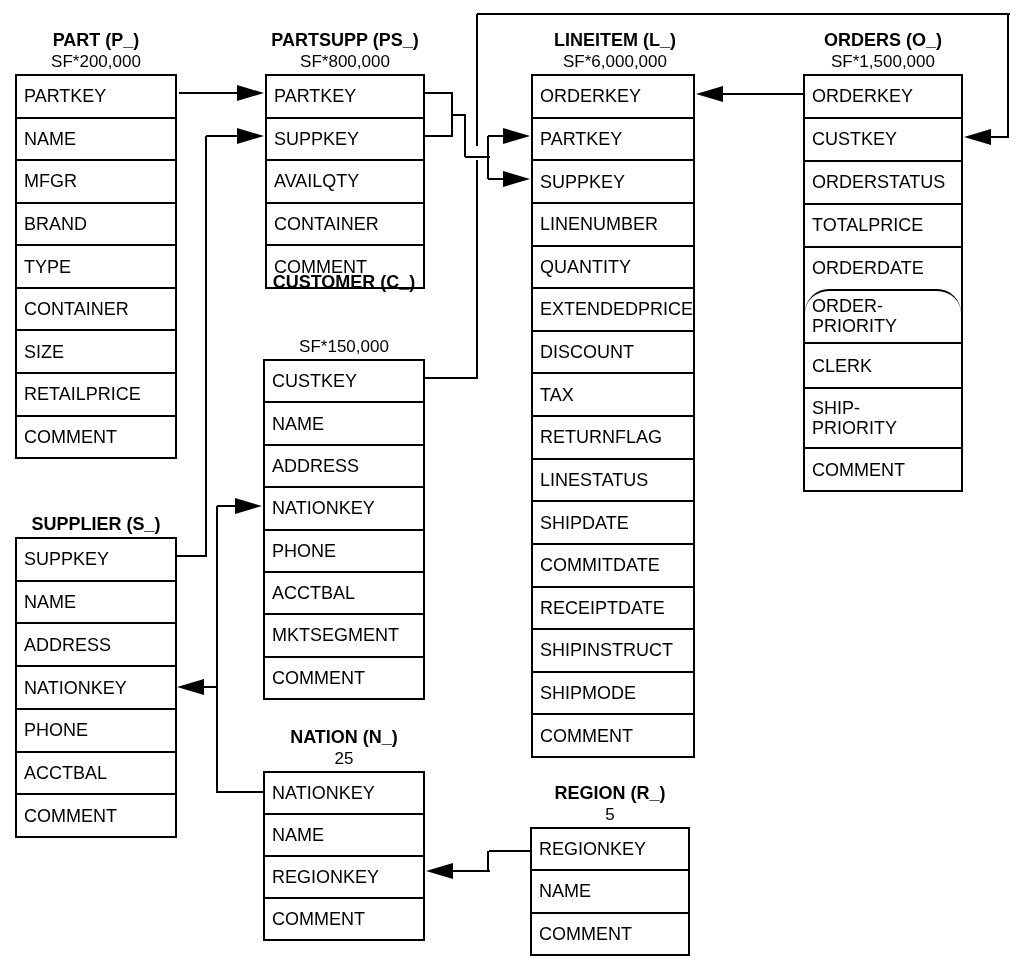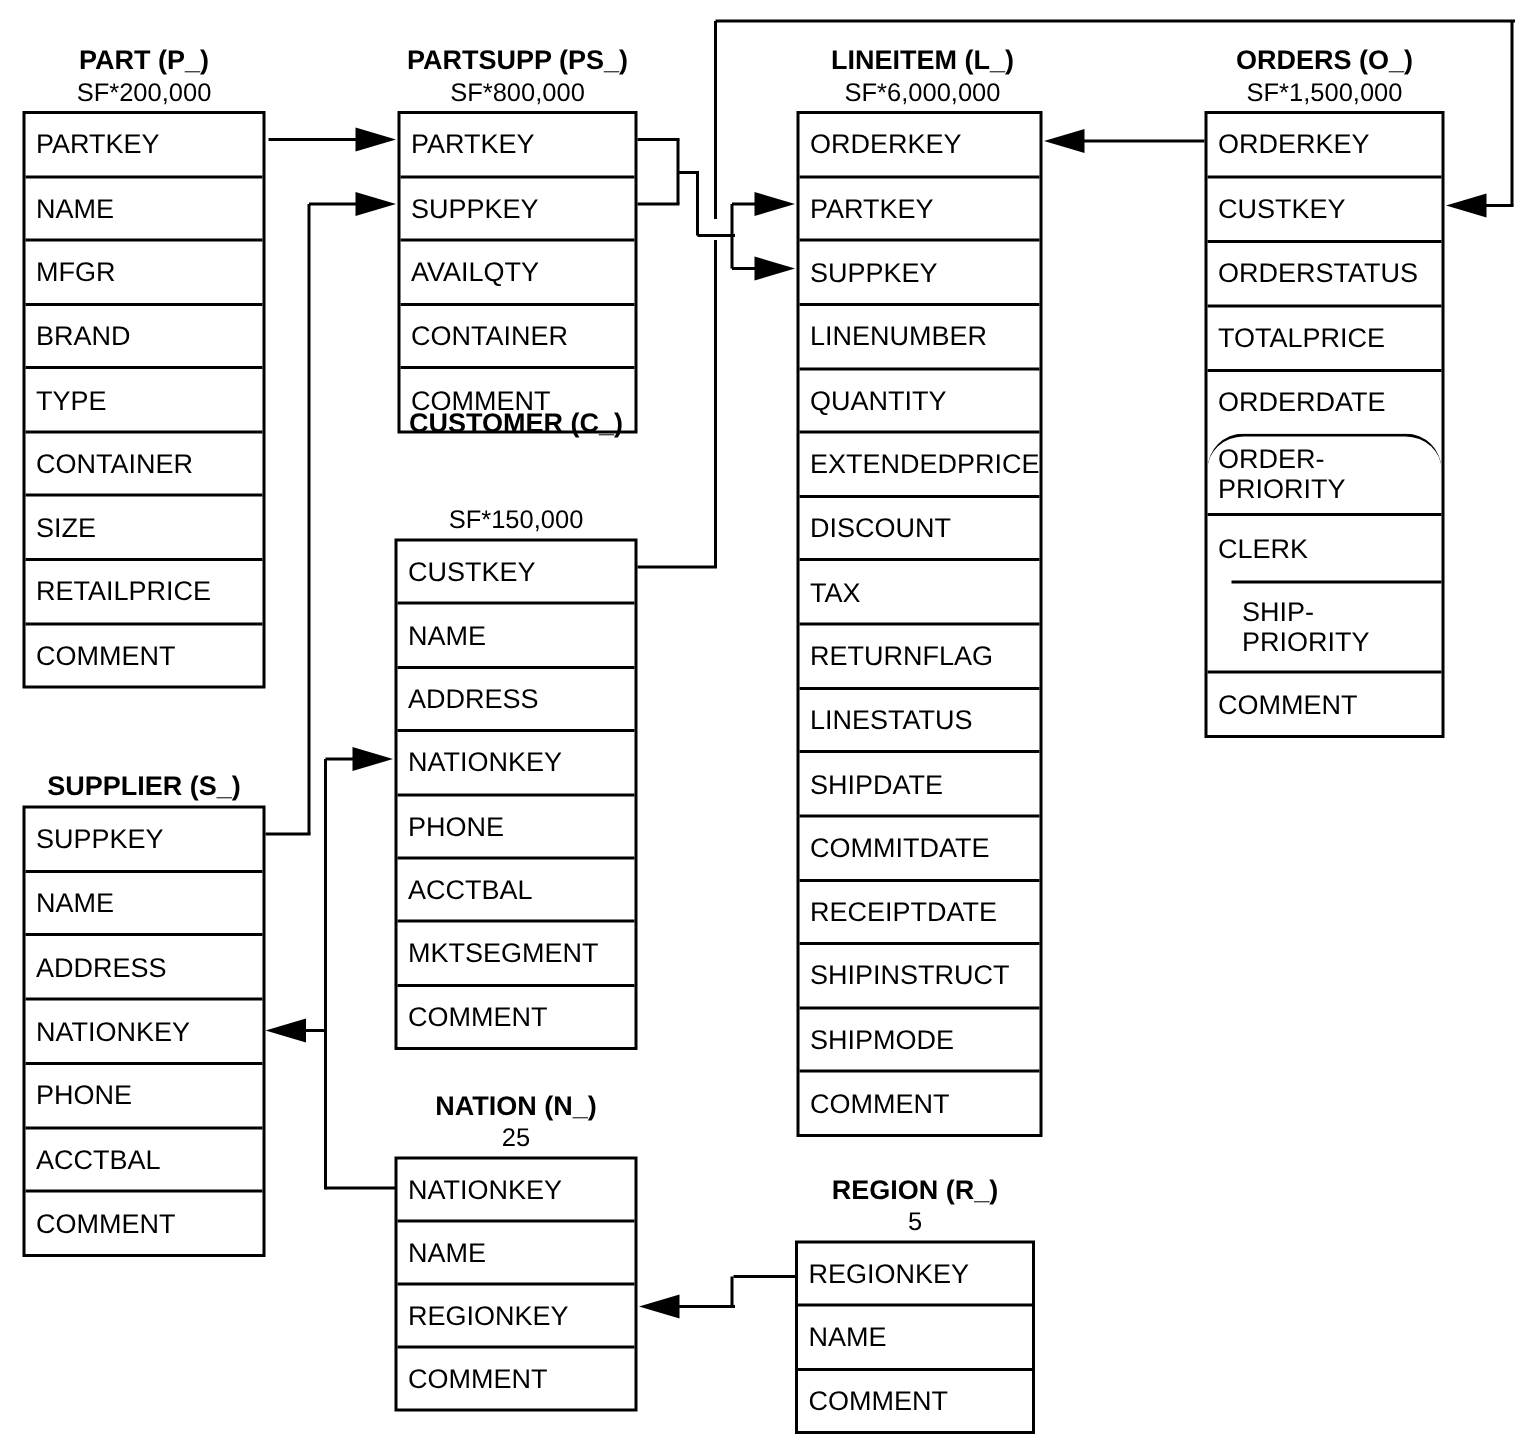--- a/index.html
+++ b/index.html
@@ -141,7 +141,7 @@
         <div class="tbl-row" style="flex-grow: 54; border-radius: 24px;">ORDER-
 PRIORITY</div>
         <div class="tbl-row" style="flex-grow: 45;">CLERK</div>
-        <div class="tbl-row" style="flex-grow: 61; margin-left: 16px;">SHIP-
+        <div class="tbl-row" style="flex-grow: 61;">SHIP-
 PRIORITY</div>
         <div class="tbl-row" style="flex-grow: 43;">COMMENT</div>
       </div>

